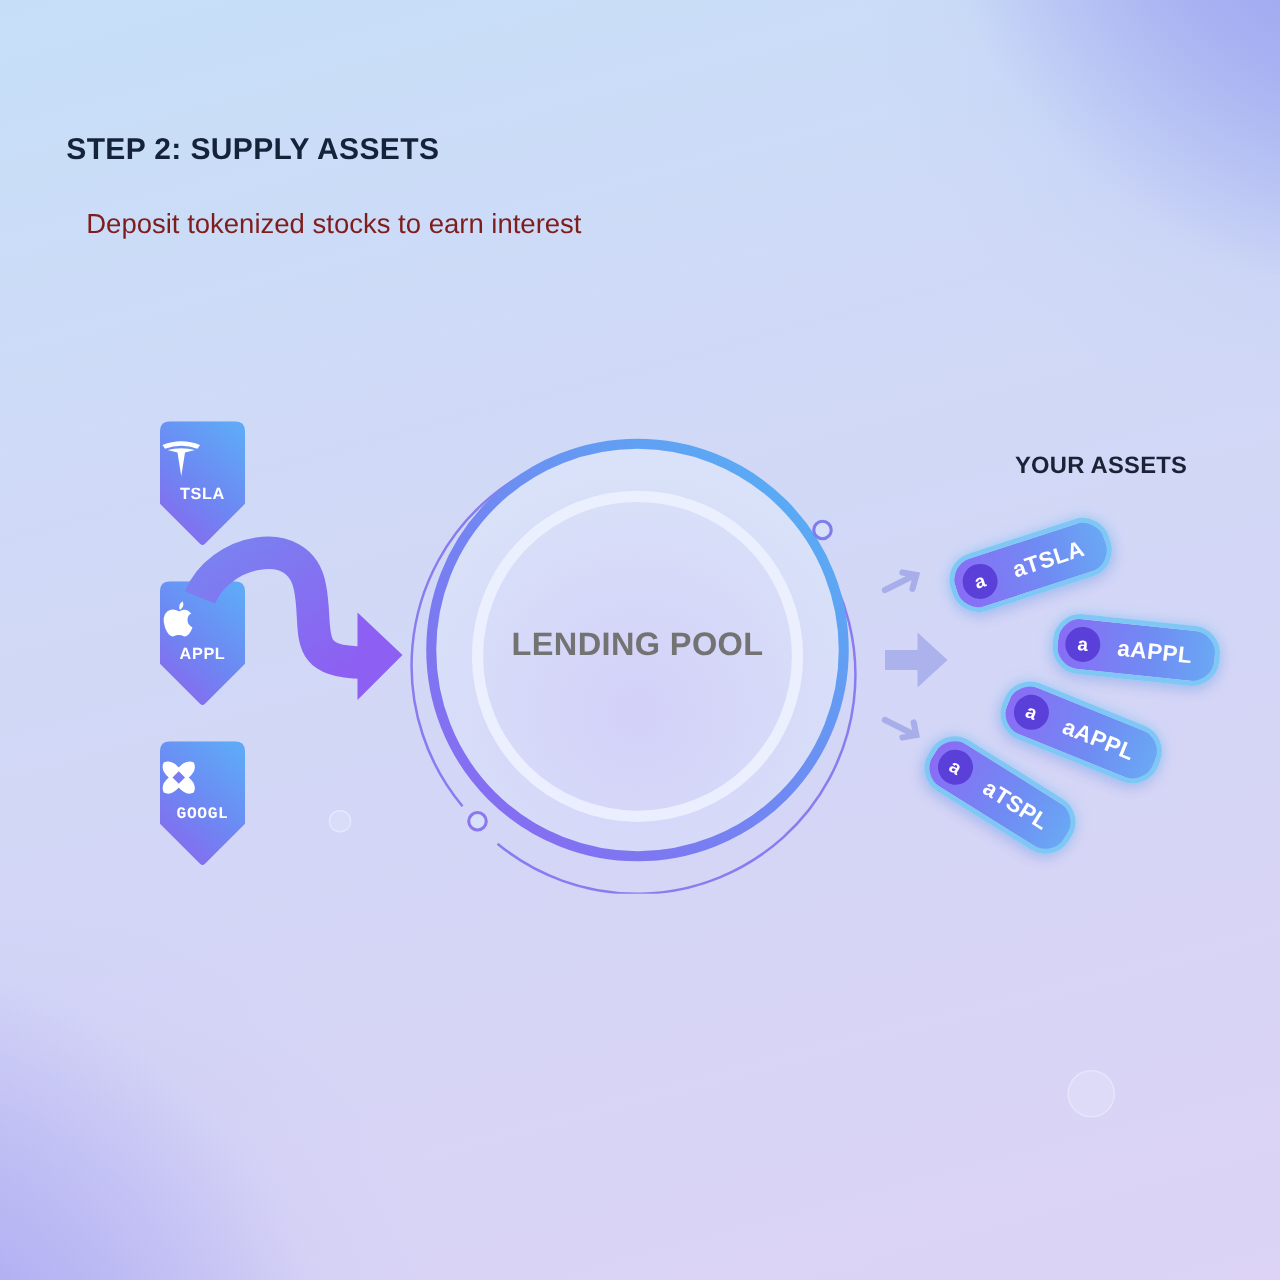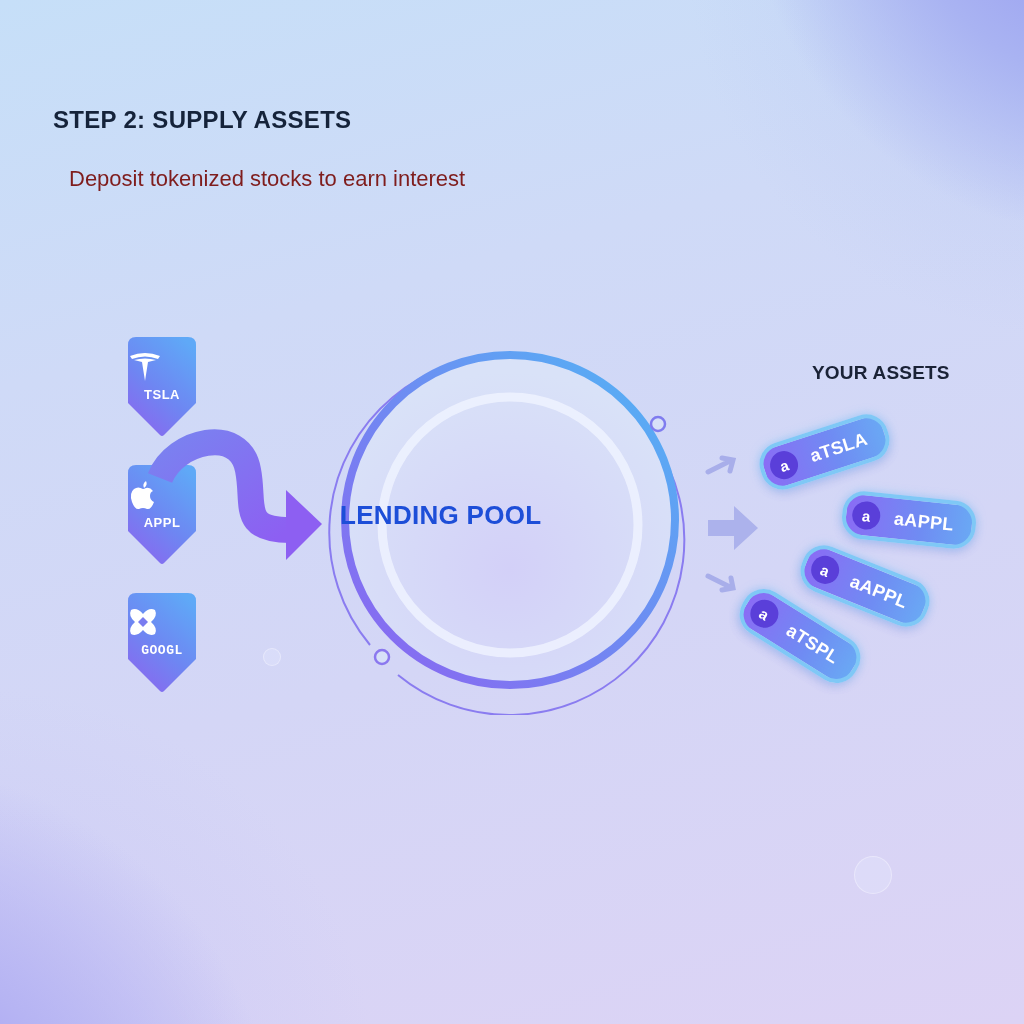--- a/index.html
+++ b/index.html
@@ -30,8 +30,8 @@
   .stock .ticker { position:absolute; left:0; width:68px; top:50px; text-align:center;
     color:#fff; font-size:13px; font-weight:700; letter-spacing:0.5px; }
 
-  .pool-label { position:absolute; left:340px; width:340px; top:500px; text-align:left;
-    font-size:26px; font-weight:700; color:#1d4ed8; letter-spacing:0.3px; }
+  .pool-label { position:absolute; left:340px; width:340px; top:500px; text-align:center;
+    font-size:26px; font-weight:700; color:#737373; letter-spacing:0.3px; }
 
   .assets-heading { position:absolute; left:806px; top:356px; font-size:19px; font-weight:700;
     color:#1a2236; letter-spacing:0.2px; margin:6px; }

